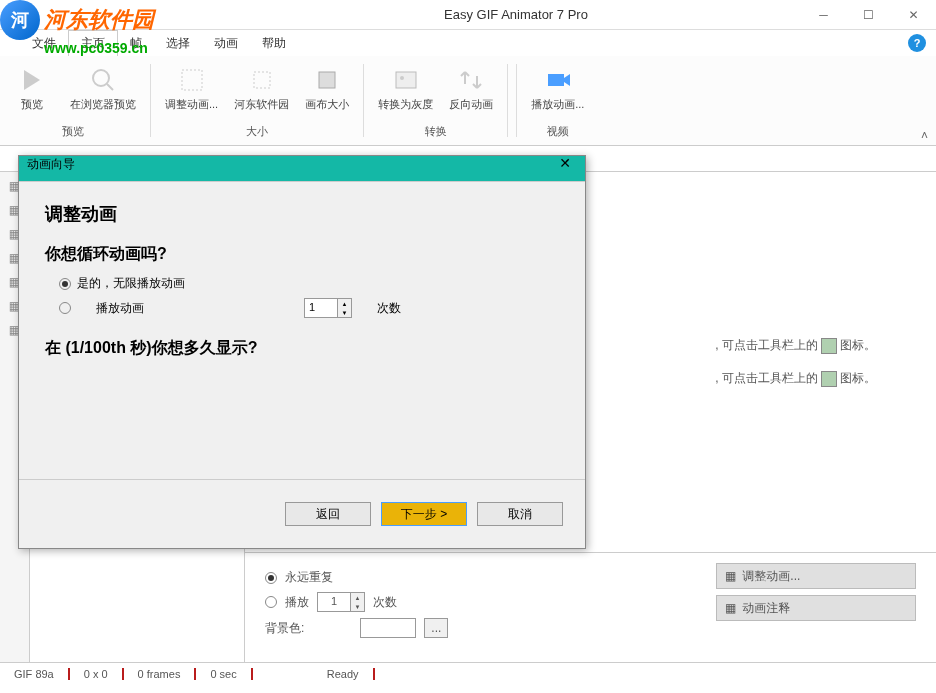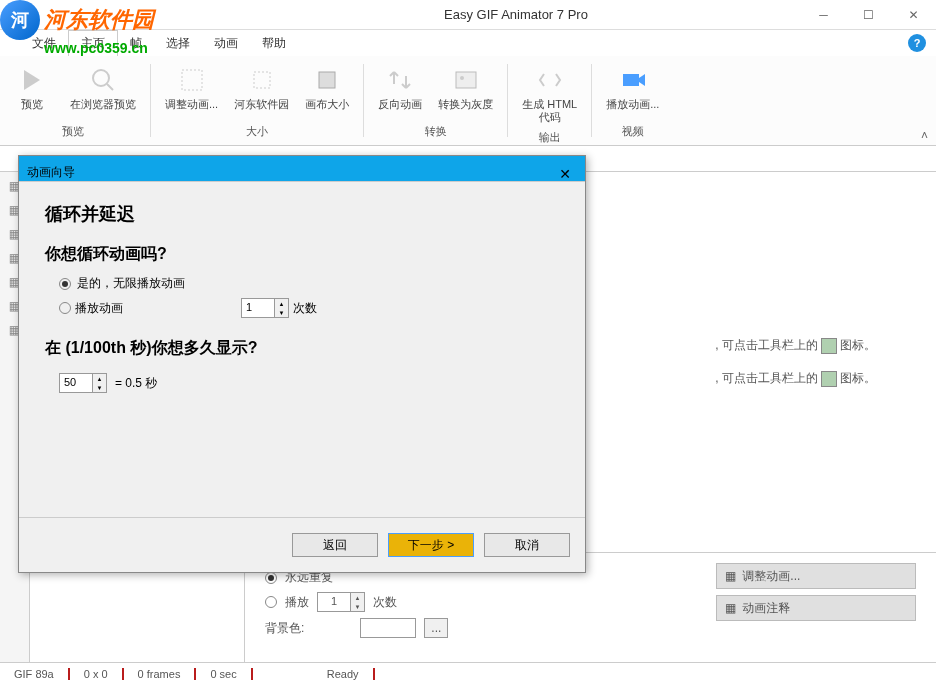--- a/index.html
+++ b/index.html
@@ -168,19 +168,19 @@
       <div class="ribbon-btn">
         <div class="ribbon-icon">
           <svg width="28" height="28" viewBox="0 0 28 28">
-              <path d="M8 18 L8 6 M8 6 L4 10 M8 6 L12 10 M20 10 L20 22 M20 22 L16 18 M20 22 L24 18" stroke="#ccc" stroke-width="2" fill="none"></path>
-            </svg>
-        </div>
-        <div class="ribbon-label">反向动画</div>
-      </div>
-      <div class="ribbon-btn">
-        <div class="ribbon-icon">
-          <svg width="28" height="28" viewBox="0 0 28 28">
               <rect x="4" y="6" width="20" height="16" fill="#eee" stroke="#bbb"></rect>
               <circle cx="10" cy="12" r="2" fill="#ccc"></circle>
             </svg>
         </div>
         <div class="ribbon-label">转换为灰度</div>
+      </div>
+      <div class="ribbon-btn">
+        <div class="ribbon-icon">
+          <svg width="28" height="28" viewBox="0 0 28 28">
+              <path d="M8 18 L8 6 M8 6 L4 10 M8 6 L12 10 M20 10 L20 22 M20 22 L16 18 M20 22 L24 18" stroke="#ccc" stroke-width="2" fill="none"></path>
+            </svg>
+        </div>
+        <div class="ribbon-label">反向动画</div>
       </div>
     </div>
     <div class="ribbon-group-label">转换</div>

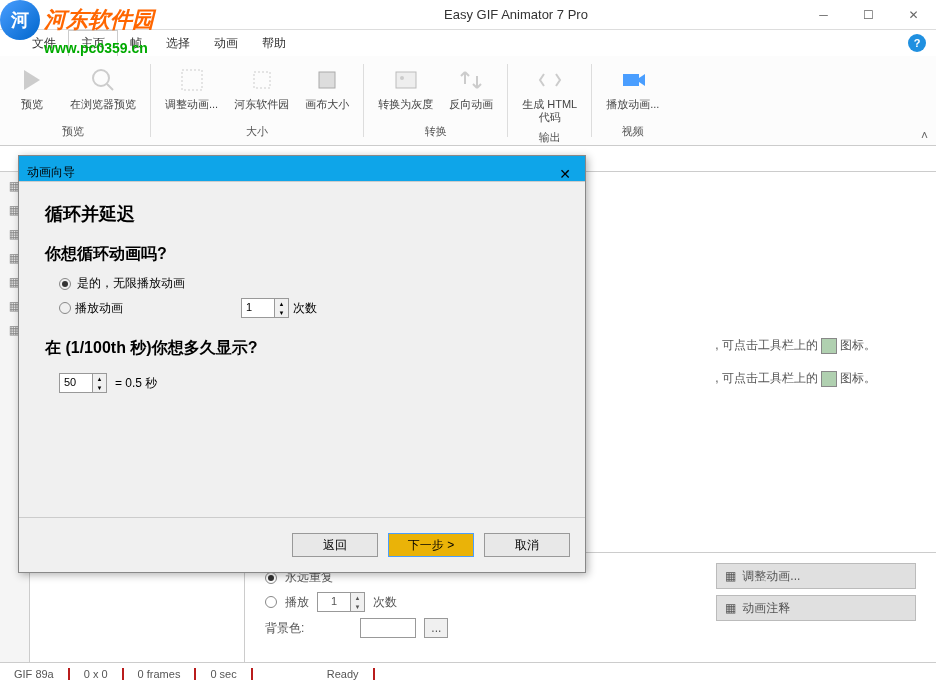--- a/index.html
+++ b/index.html
@@ -186,20 +186,6 @@
     <div class="ribbon-group-label">转换</div>
   </div>
   <div class="ribbon-sep"></div>
-  <div class="ribbon-group">
-    <div class="ribbon-items">
-      <div class="ribbon-btn">
-        <div class="ribbon-icon">
-          <svg width="28" height="28" viewBox="0 0 28 28">
-              <path d="M8 8 L4 14 L8 20 M20 8 L24 14 L20 20" stroke="#ccc" stroke-width="2" fill="none"></path>
-            </svg>
-        </div>
-        <div class="ribbon-label" style="white-space:pre-line">生成 HTML
-代码</div>
-      </div>
-    </div>
-    <div class="ribbon-group-label">输出</div>
-  </div>
   <div class="ribbon-sep"></div>
   <div class="ribbon-group">
     <div class="ribbon-items">

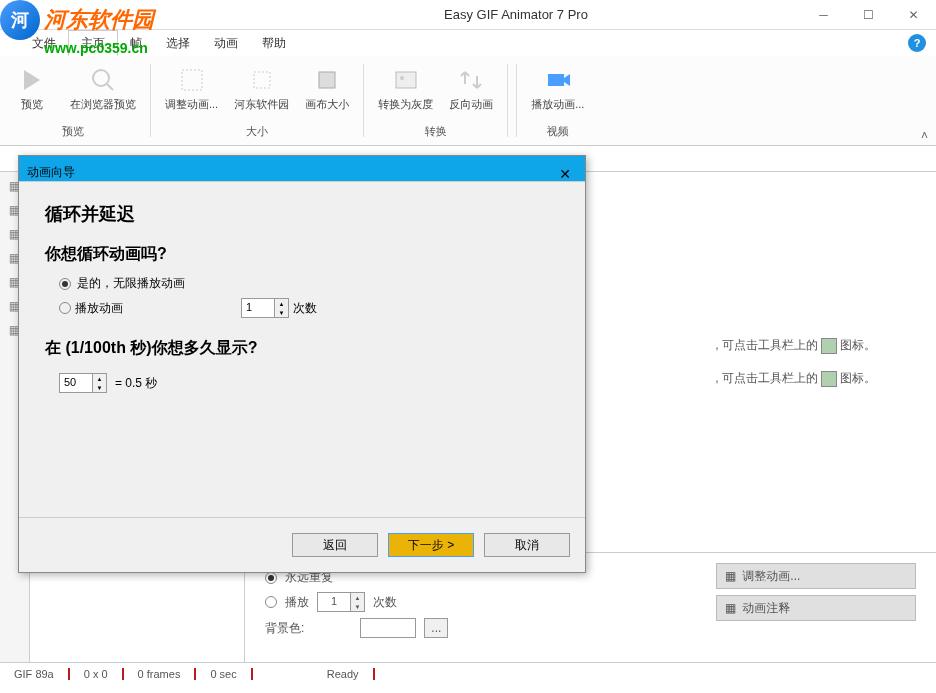--- a/index.html
+++ b/index.html
@@ -63,7 +63,7 @@
     
     
     .dialog-overlay { position: absolute; top: 155px; left: 18px; width: 568px; background: #f0f0f0; border: 1px solid #888; box-shadow: 2px 2px 8px rgba(0,0,0,0.3); z-index: 200; }
-    .dialog-title { height: 26px; background: #0ea5e9; display: flex; align-items: flex-start; justify-content: space-between; padding: 8px 8px; border-bottom: 1px solid #ccc; }
+    .dialog-title { height: 26px; background: #14b8a6; display: flex; align-items: flex-end; justify-content: space-between; padding: 8px 8px; border-bottom: 1px solid #ccc; }
     .dialog-title-text { font-size: 12px; }
     .dialog-close { width: 24px; height: 20px; display: flex; align-items: center; justify-content: center; font-size: 14px; }
     .dialog-body { padding: 20px 26px; background: #f0f0f0; }

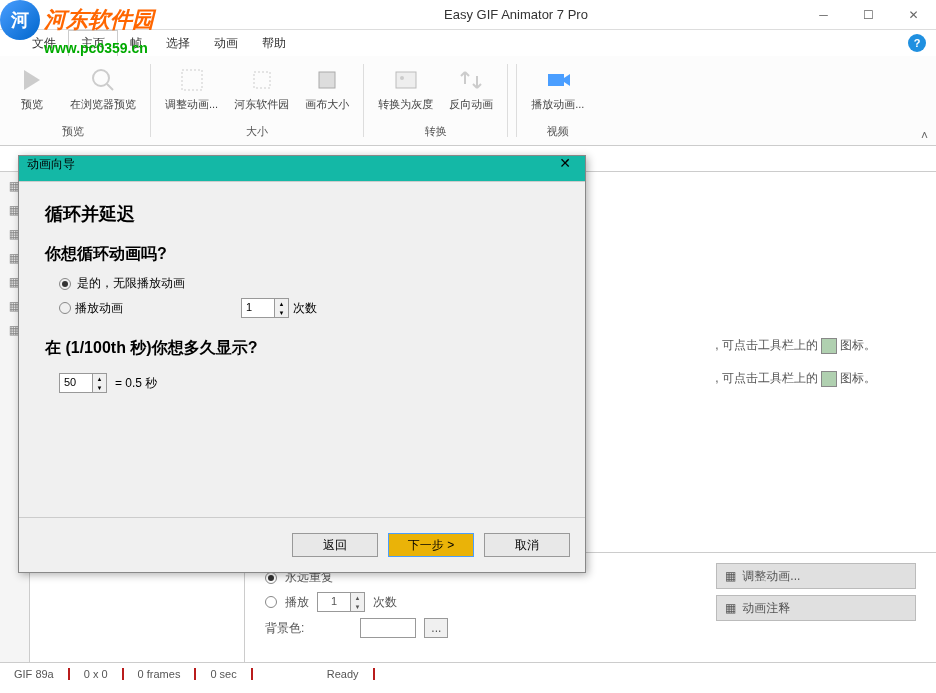--- a/index.html
+++ b/index.html
@@ -288,7 +288,7 @@
     <span class="dialog-close">✕</span>
   </div>
   <div class="dialog-body">
-    <div class="dialog-h1">循环并延迟</div>
+    <div class="dialog-h1">调整动画</div>
     <div class="dialog-q">你想循环动画吗?</div>
     <div class="dialog-opt">
       <span class="radio checked"></span>

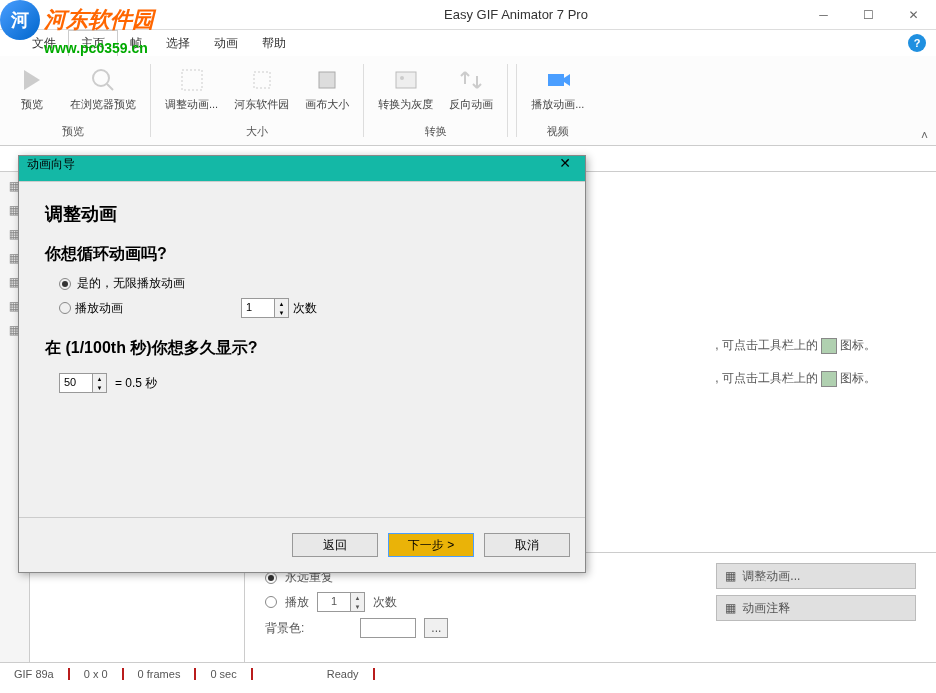--- a/index.html
+++ b/index.html
@@ -70,7 +70,7 @@
     .dialog-h1 { font-size: 18px; font-weight: bold; margin-bottom: 18px; }
     .dialog-q { font-size: 16px; font-weight: bold; margin-bottom: 10px; }
     .dialog-opt { display: flex; align-items: center; gap: 6px; margin: 6px 0 6px 14px; font-size: 12px; }
-    .dialog-row2 { display: flex; align-items: center; gap: 4px; margin: 6px 0 6px 14px; }
+    .dialog-row2 { display: flex; align-items: center; gap: 25px; margin: 6px 0 6px 14px; }
     .dialog-spacer { height: 14px; }
     .dialog-delay-row { display: flex; align-items: center; gap: 8px; margin: 14px 0 14px 14px; }
     .dialog-footer { border-top: 1px solid #ccc; padding: 15px; display: flex; justify-content: flex-end; gap: 10px; background: #f0f0f0; }

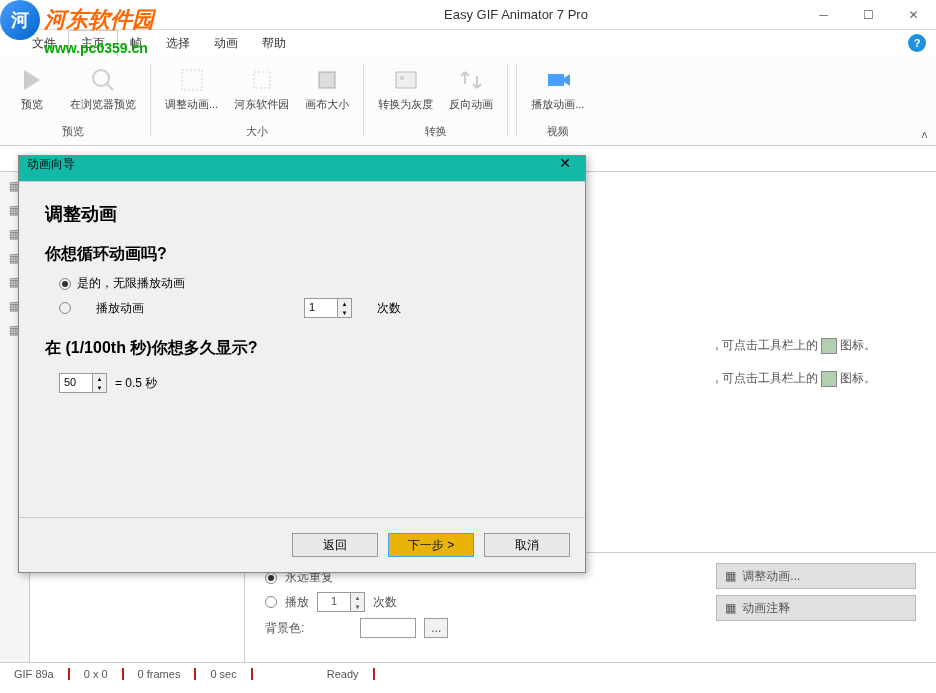--- a/index.html
+++ b/index.html
@@ -309,16 +309,6 @@
     </div>
     <div class="dialog-spacer"></div>
     <div class="dialog-q">在 (1/100th 秒)你想多久显示?</div>
-    <div class="dialog-delay-row">
-      <div class="spin-input">
-        <div class="spin-val">50</div>
-        <div class="spin-btns">
-            <div class="spin-up">▲</div>
-            <div class="spin-down">▼</div>
-          </div>
-      </div>
-      <span> = 0.5 秒</span>
-    </div>
     <div style="height:90px"></div>
   </div>
   <div class="dialog-footer">

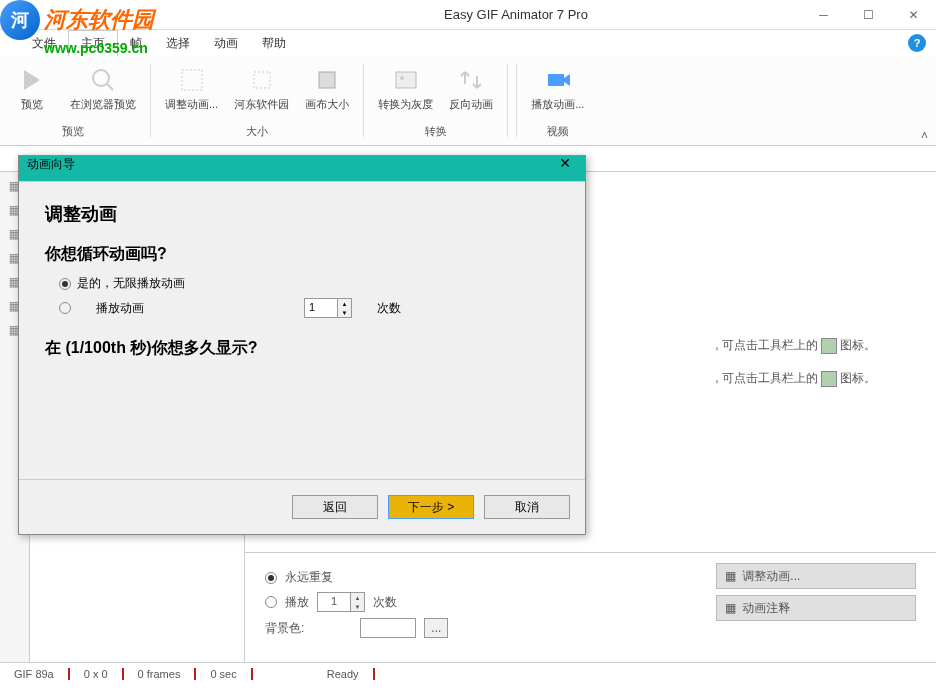--- a/index.html
+++ b/index.html
@@ -73,7 +73,7 @@
     .dialog-row2 { display: flex; align-items: center; gap: 25px; margin: 6px 0 6px 14px; }
     .dialog-spacer { height: 14px; }
     .dialog-delay-row { display: flex; align-items: center; gap: 8px; margin: 14px 0 14px 14px; }
-    .dialog-footer { border-top: 1px solid #ccc; padding: 15px; display: flex; justify-content: flex-end; gap: 10px; background: #f0f0f0; }
+    .dialog-footer { border-top: 1px solid #ccc; padding: 22px; display: flex; justify-content: flex-end; gap: 10px; background: #f0f0f0; }
     .dlg-btn { width: 86px; height: 24px; border: 1px solid #999; background: #e8e8e8; display: flex; align-items: center; justify-content: center; font-size: 12px; }
     .dlg-btn.primary { border: 1px solid #4a9eff; background: #eab308; }
     

